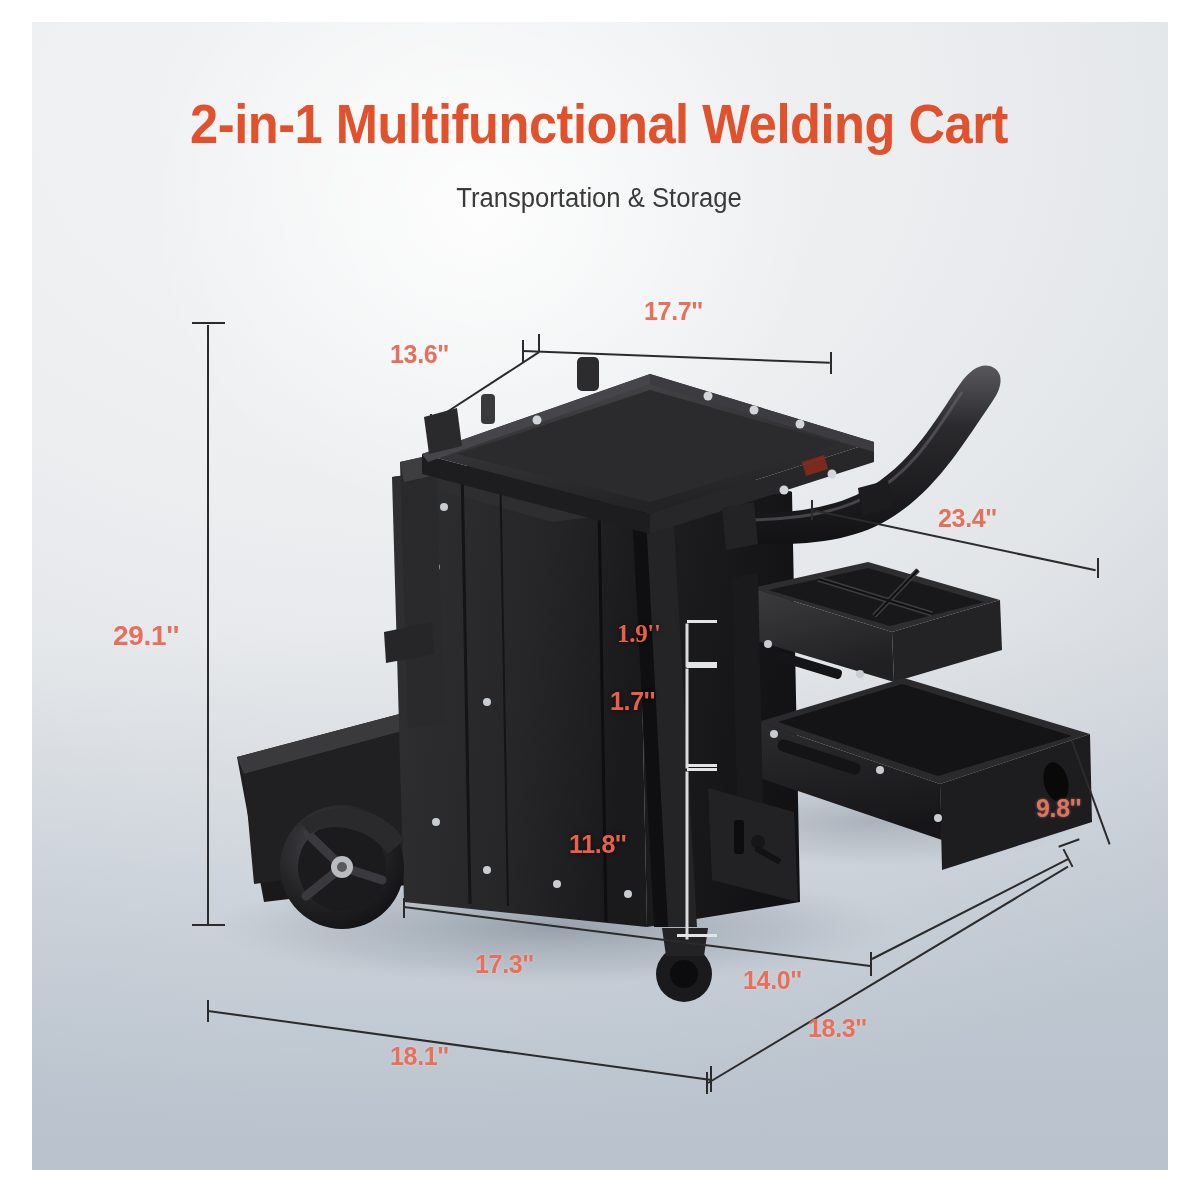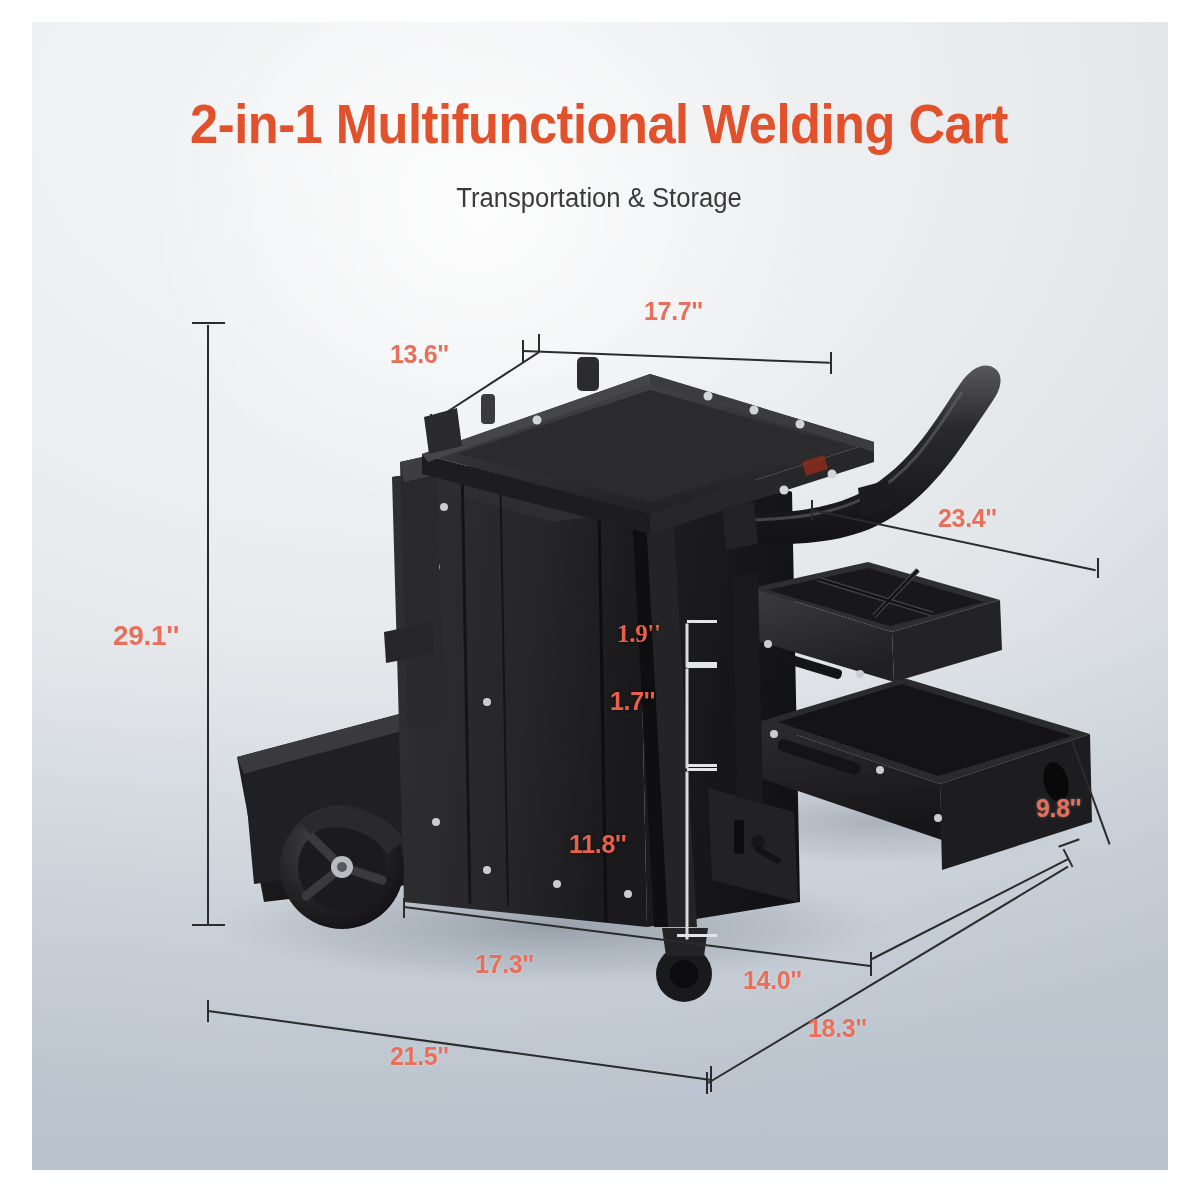--- a/index.html
+++ b/index.html
@@ -356,7 +356,7 @@
       <span class="dim" style="left:443px; top:928px;">17.3''</span>
       <span class="dim" style="left:711px; top:944px;">14.0''</span>
       <span class="dim" style="left:776px; top:972px;margin-top:20px;">18.3''</span>
-      <span class="dim" style="left:358px; top:1020px;">21.5''</span>
+      <span class="dim" style="left:358px; top:1020px;">18.1''</span>
     </div>
 
   </div>

